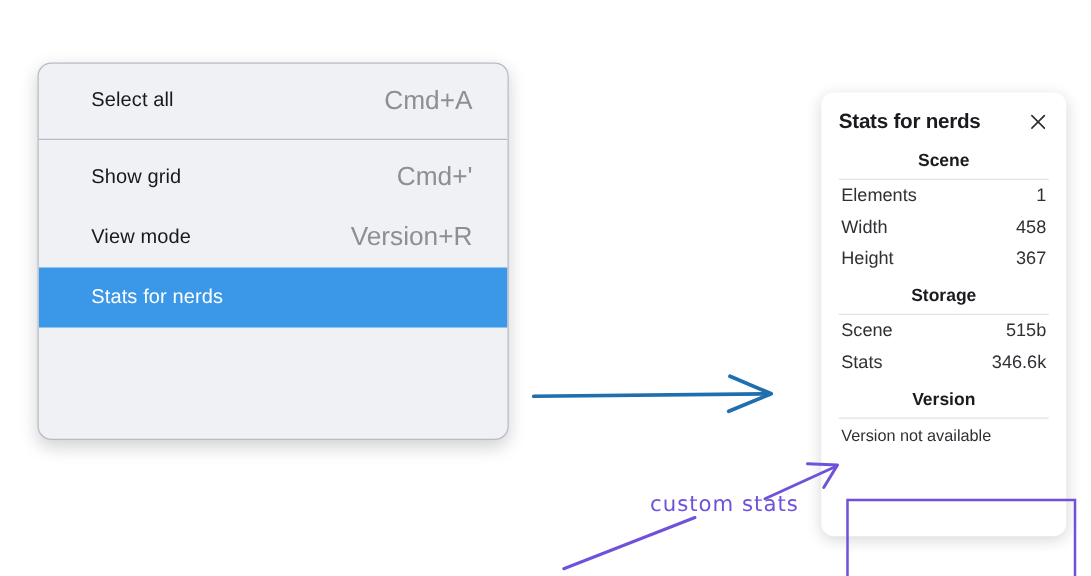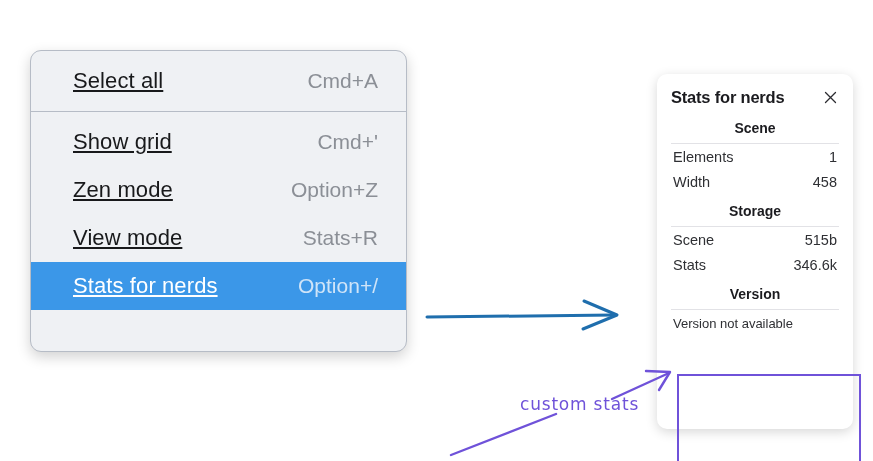--- a/index.html
+++ b/index.html
@@ -46,10 +46,9 @@
     cursor: default;
   }
   .menu-item .label {
-    font-size: 22px;
+    font-size: 16px;
     color: #18191b;
     letter-spacing: 0.1px;
-    text-decoration: underline;
   }
   .menu-item .shortcut {
     font-size: 21px;

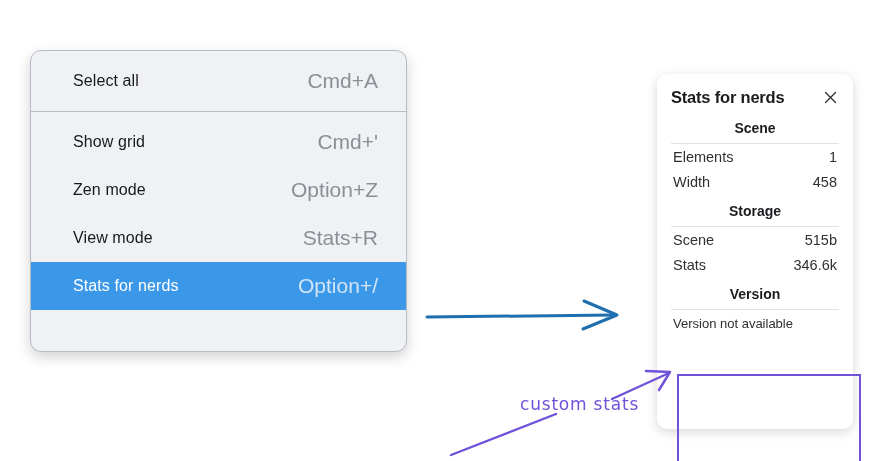--- a/index.html
+++ b/index.html
@@ -173,10 +173,6 @@
       <div class="menu-item">
         <span class="label">Show grid</span>
         <span class="shortcut">Cmd+'</span>
-      </div>
-      <div class="menu-item">
-        <span class="label">Zen mode</span>
-        <span class="shortcut">Option+Z</span>
       </div>
       <div class="menu-item">
         <span class="label">View mode</span>

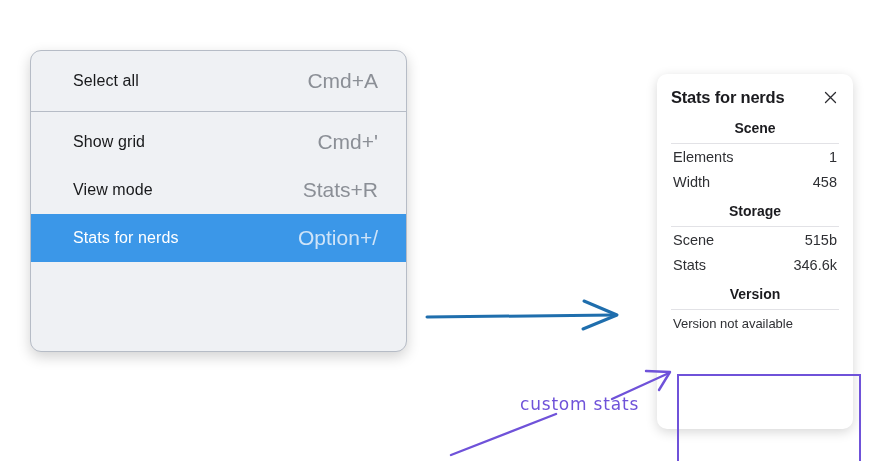--- a/index.html
+++ b/index.html
@@ -176,7 +176,7 @@
       </div>
       <div class="menu-item">
         <span class="label">View mode</span>
-        <span class="shortcut">Stats+R</span>
+        <span class="shortcut">Version+R</span>
       </div>
       <div class="menu-item selected">
         <span class="label">Stats for nerds</span>

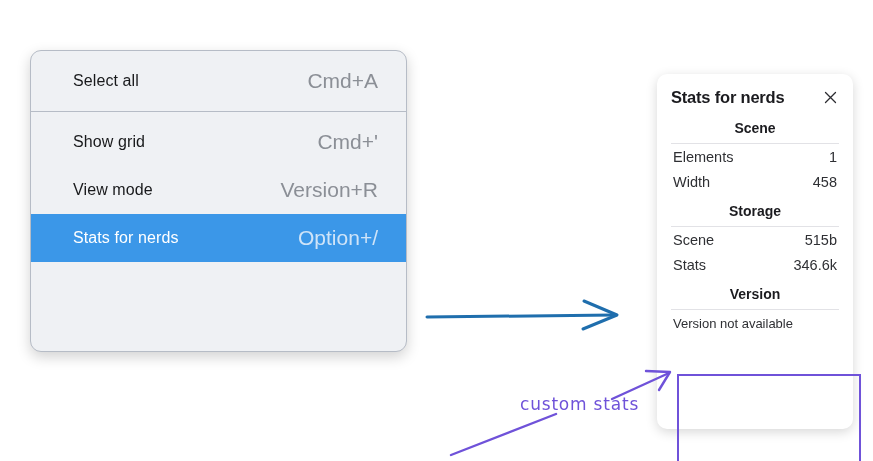--- a/index.html
+++ b/index.html
@@ -206,6 +206,10 @@
       <div class="stat-row">
         <span class="k">Width</span>
         <span class="v">458</span>
+      </div>
+      <div class="stat-row">
+        <span class="k">Height</span>
+        <span class="v">367</span>
       </div>
     </div>
 

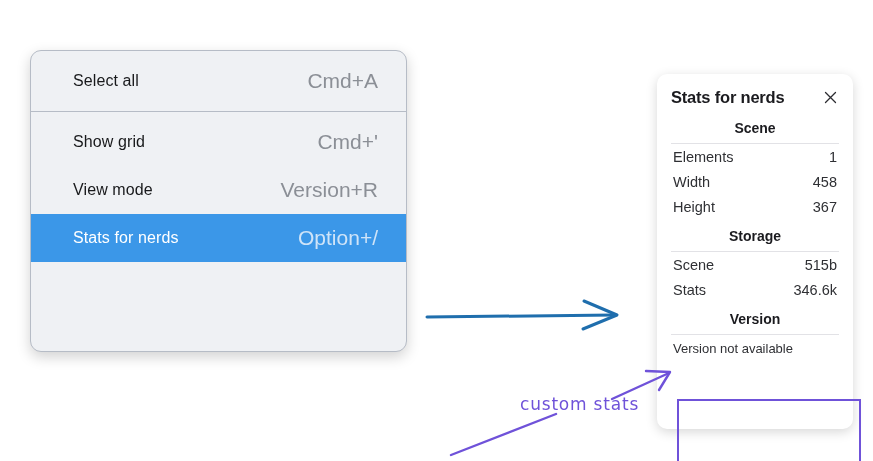--- a/index.html
+++ b/index.html
@@ -180,7 +180,6 @@
       </div>
       <div class="menu-item selected">
         <span class="label">Stats for nerds</span>
-        <span class="shortcut">Option+/</span>
       </div>
     </div>
   </div>

